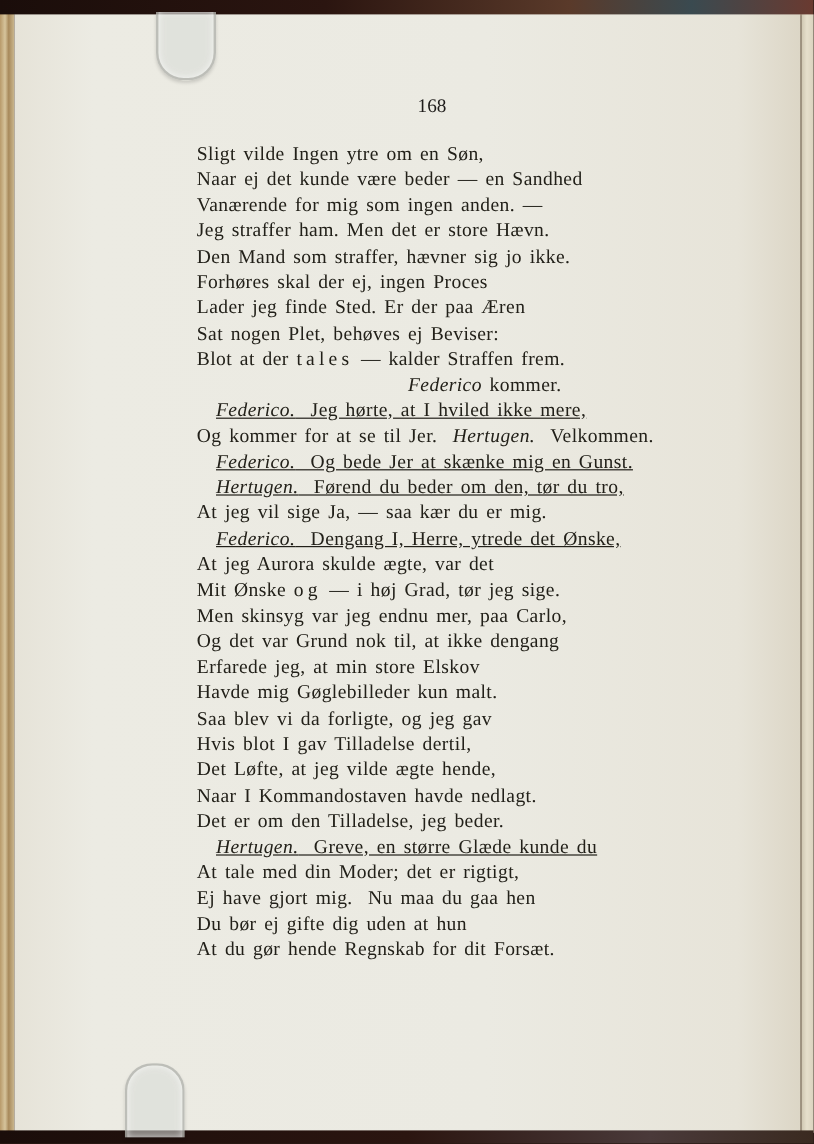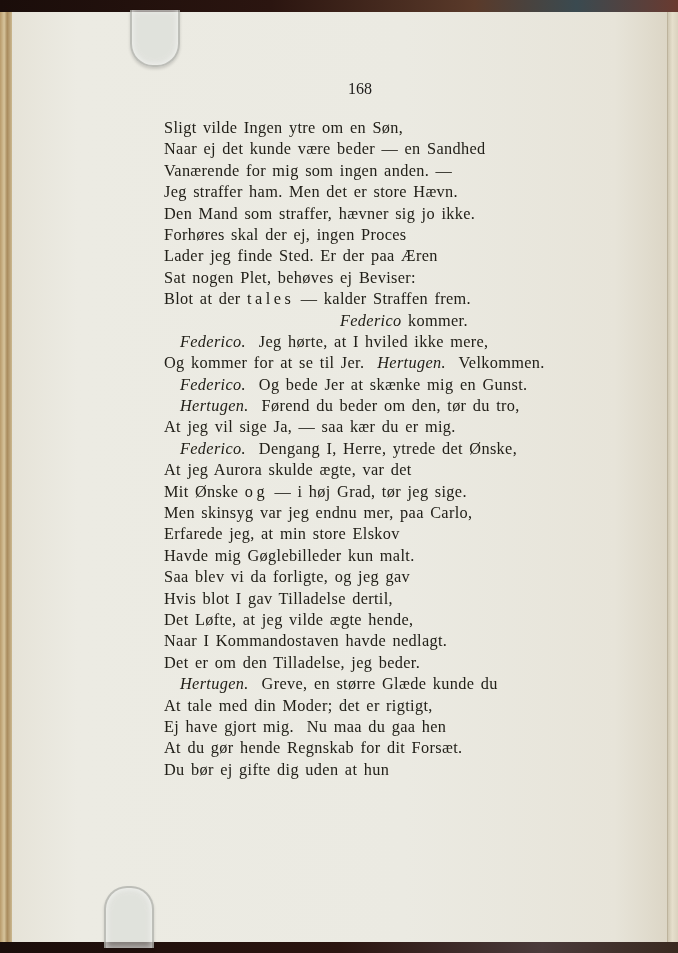--- a/index.html
+++ b/index.html
@@ -46,7 +46,7 @@
       font-size: 16.3px; color: #222019; letter-spacing: 0.35px; word-spacing: 2px; margin-left: 48px;
     }
     .line { height: 21.4px; line-height: 21.4px; white-space: nowrap; }
-    .indent { padding-left: 16px; }
+    .indent { padding-left: 16px; text-decoration: underline; }
     .stage { padding-left: 176px; }
     .speaker { font-style: italic; }
     .spaced { letter-spacing: 3.5px; }

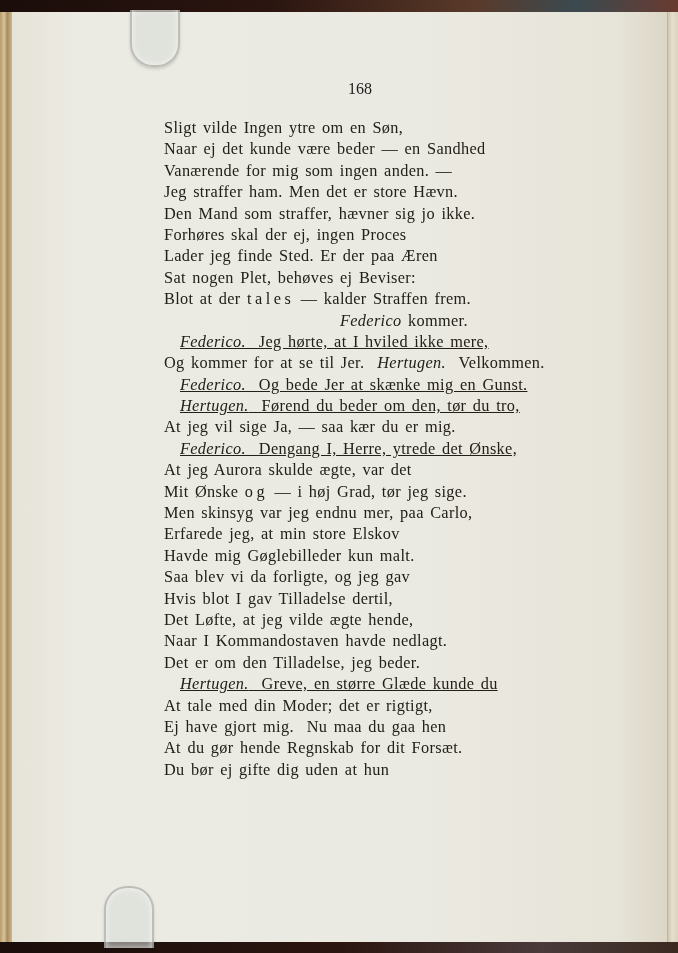--- a/index.html
+++ b/index.html
@@ -84,6 +84,7 @@
   <div class="line">At jeg Aurora skulde ægte, var det</div>
   <div class="line"><span>Mit Ønske </span><span class="spaced">og</span><span> — i høj Grad, tør jeg sige.</span></div>
   <div class="line">Men skinsyg var jeg endnu mer, paa Carlo,</div>
+  <div class="line">Og det var Grund nok til, at ikke dengang</div>
   <div class="line">Erfarede jeg, at min store Elskov</div>
   <div class="line">Havde mig Gøglebilleder kun malt.</div>
   <div class="line">Saa blev vi da forligte, og jeg gav</div>

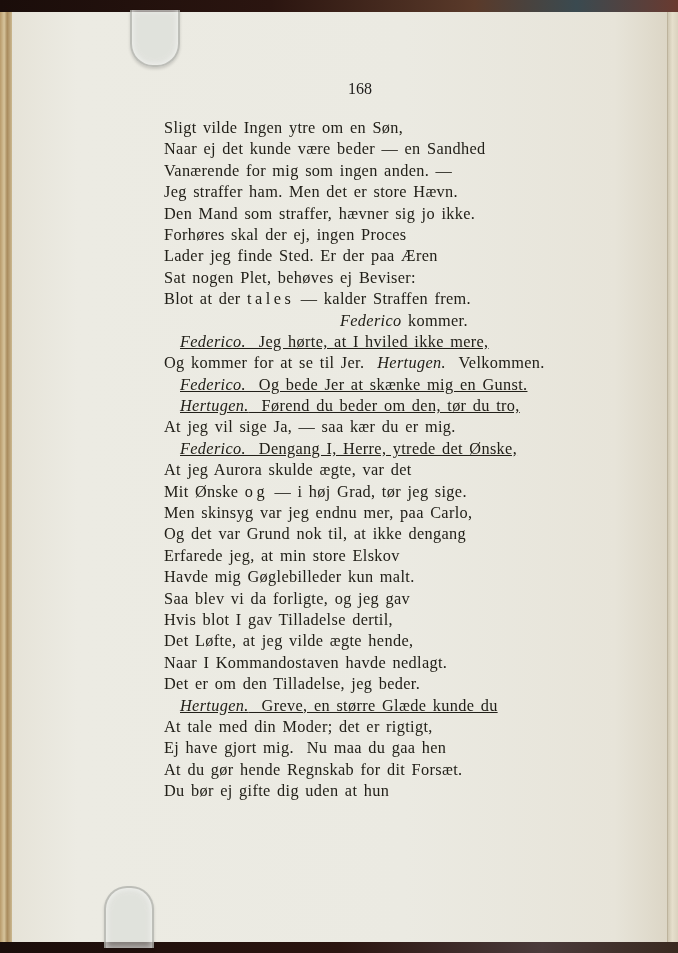--- a/index.html
+++ b/index.html
@@ -95,8 +95,8 @@
   <div class="line indent"><span class="speaker">Hertugen.</span><span style="white-space:pre">  Greve, en større Glæde kunde du</span></div>
   <div class="line">At tale med din Moder; det er rigtigt,</div>
   <div class="line" style="white-space:pre">Ej have gjort mig.  Nu maa du gaa hen</div>
+  <div class="line">Du bør ej gifte dig uden at hun</div>
   <div class="line">At du gør hende Regnskab for dit Forsæt.</div>
-  <div class="line">Du bør ej gifte dig uden at hun</div>
 </div>
 
 </body></html>

